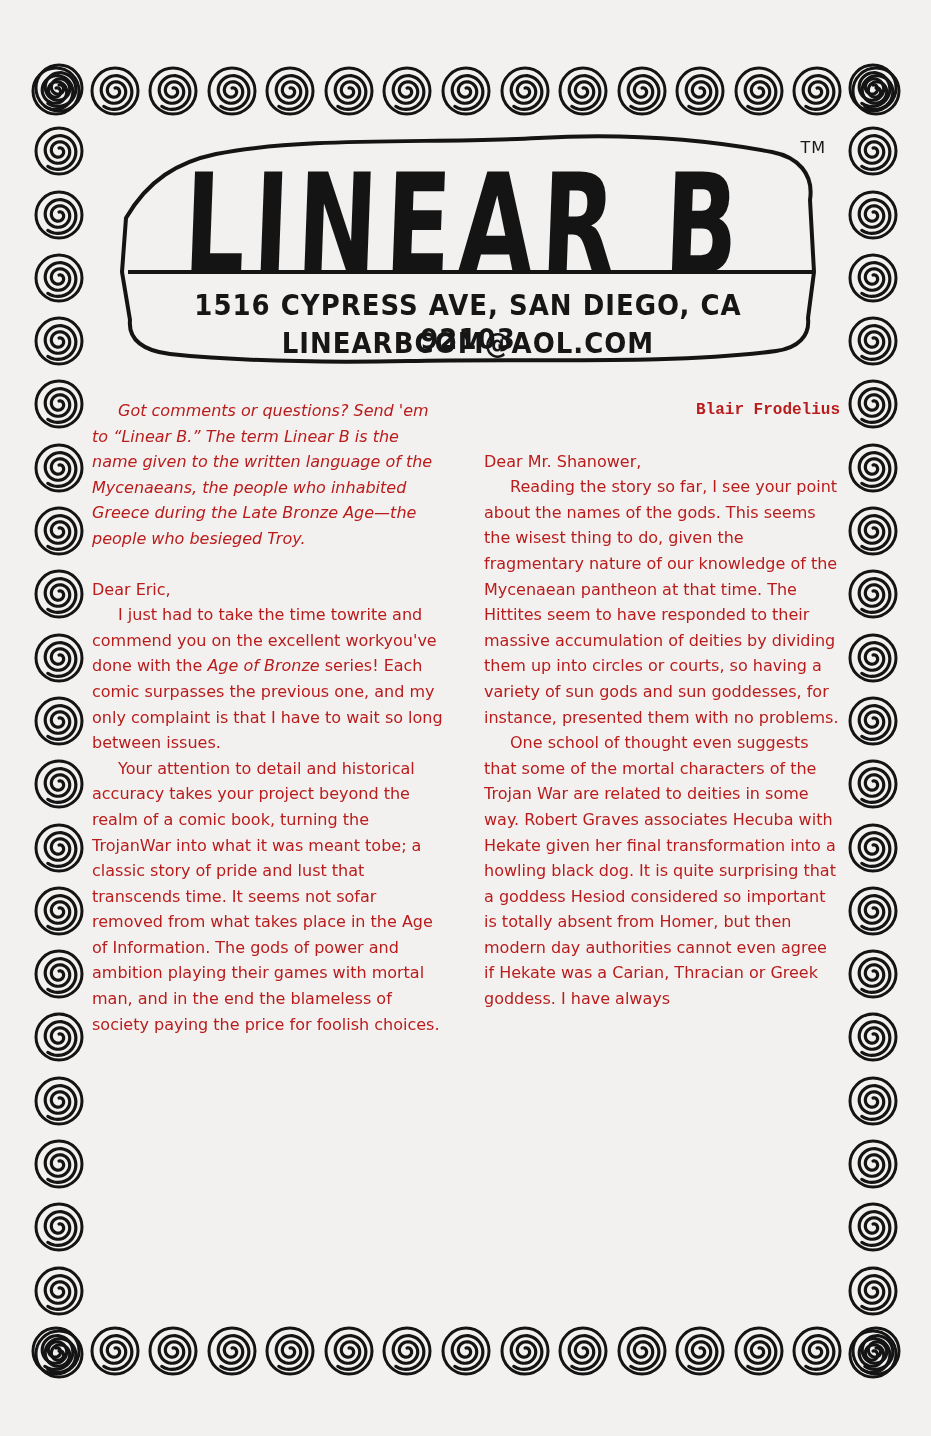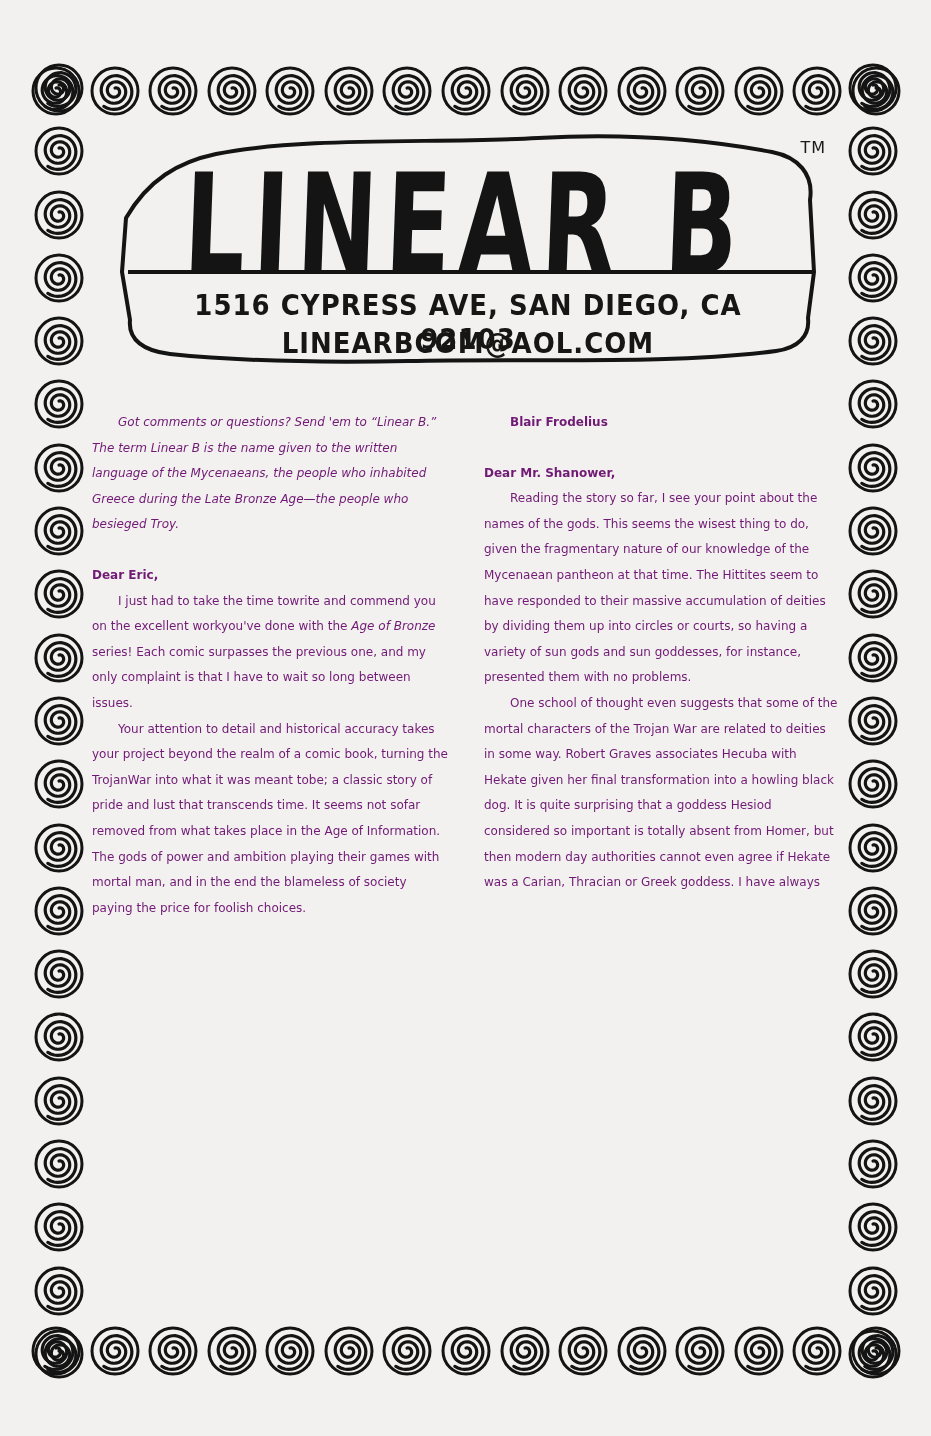--- a/index.html
+++ b/index.html
@@ -121,10 +121,9 @@
   }
   .column {
     width: 356px;
-    font-size: 12px;
+    font-size: 16px;
     line-height: 25.6px;
-    color: #701a75;
-    margin-top: 12px;
+    color: #b91c1c;
   }
   .column p {
     margin: 0 0 0 0;

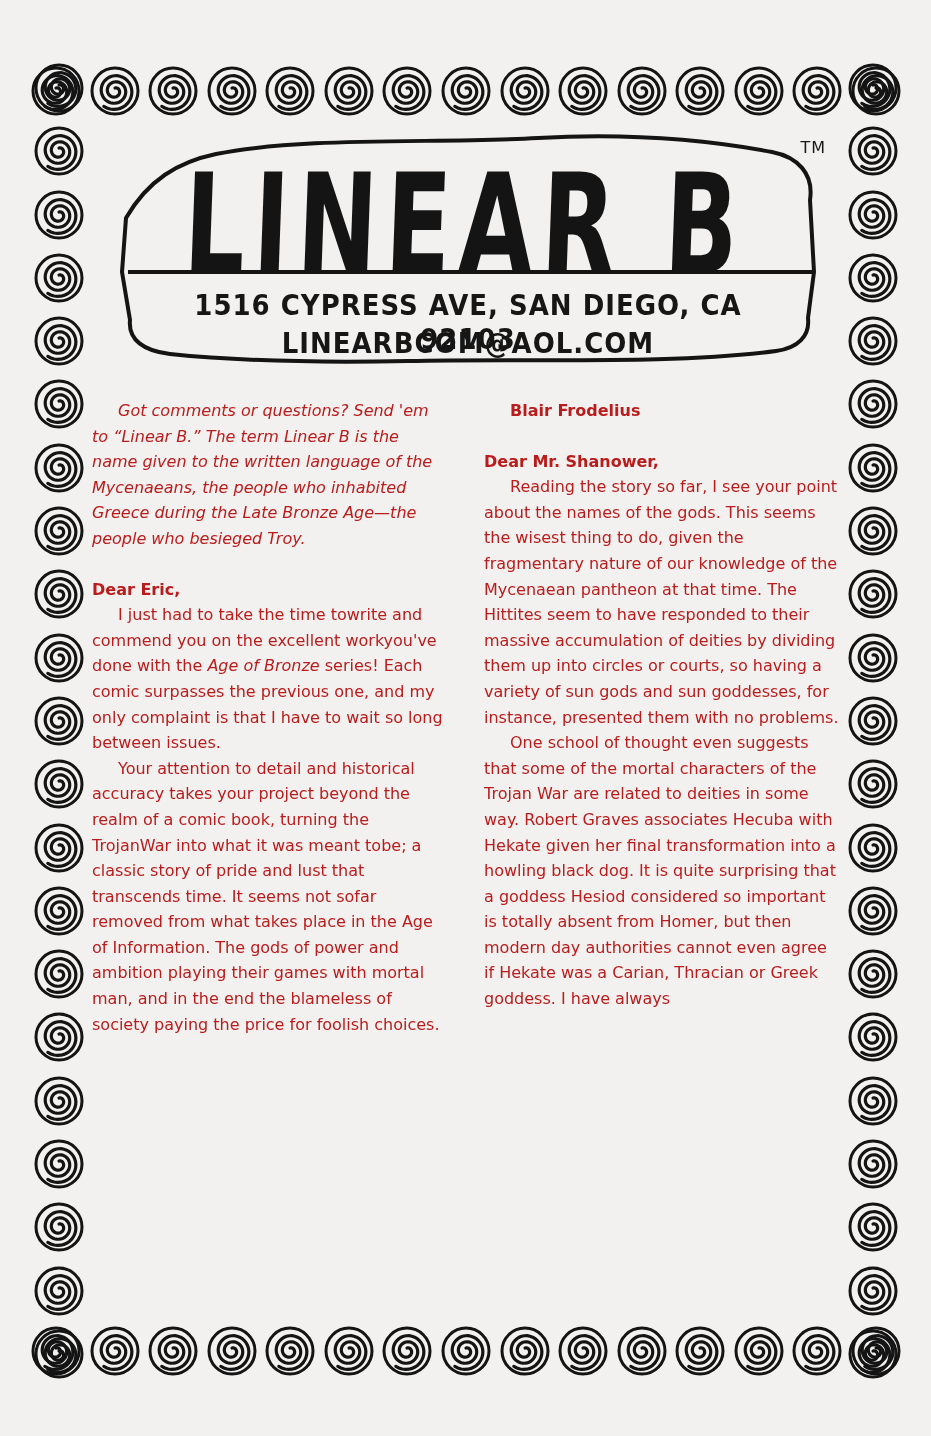--- a/index.html
+++ b/index.html
@@ -133,10 +133,11 @@
   .column p.gap { margin-top: 25px; font-weight: bold; }
   .ital { font-style: italic; }
   .sig {
-    text-align: left;
+    text-align: right;
     font-weight: bold;
     text-indent: 0;
     margin-top: 0;
+    font-family: Liberation Mono, monospace;
   }
 </style>
 </head>

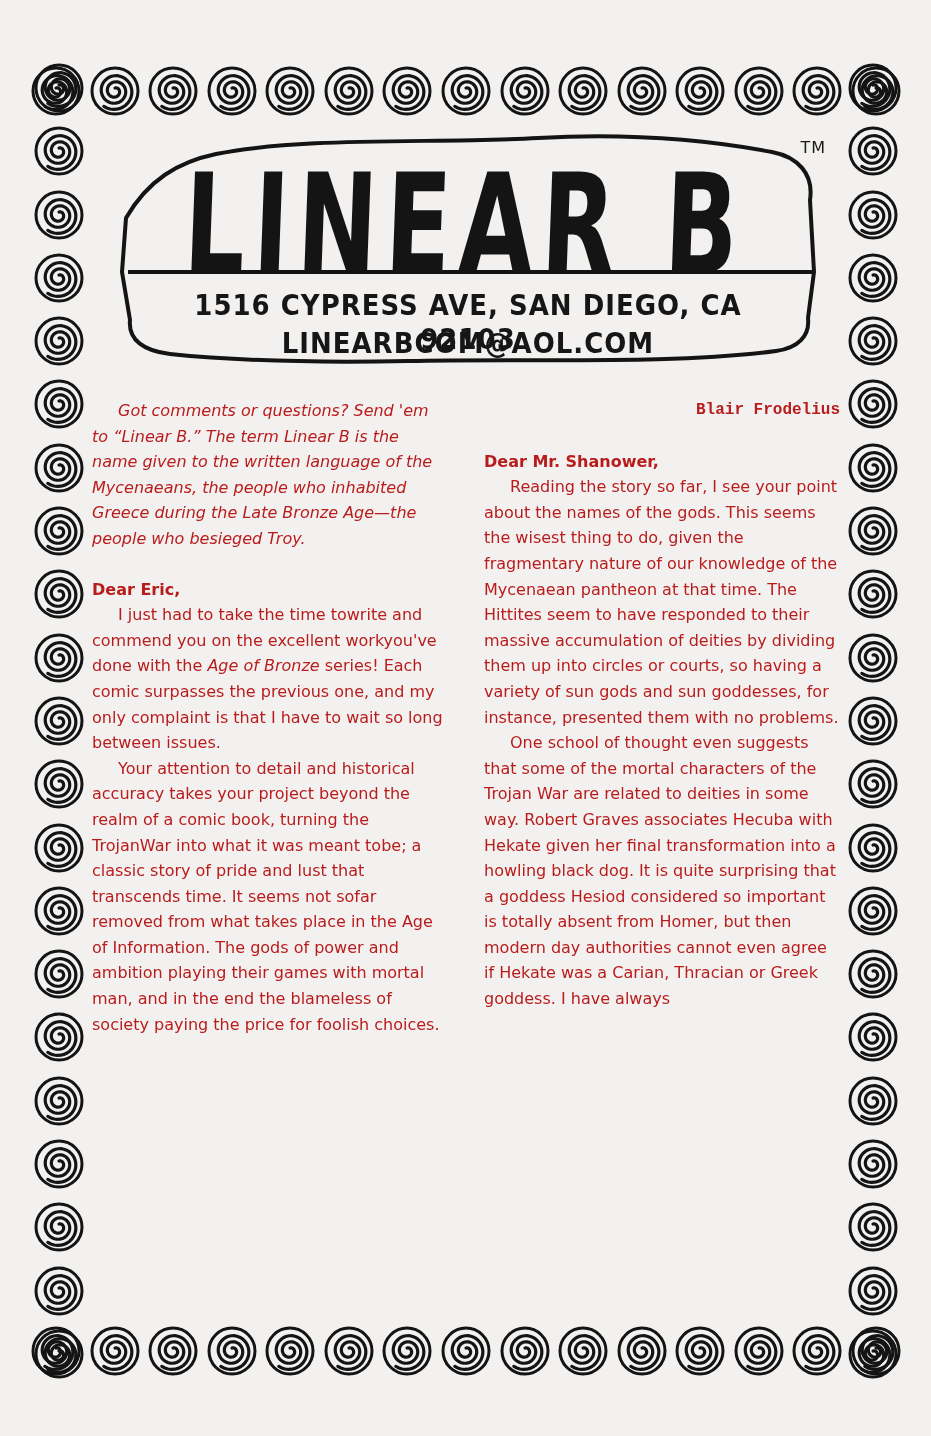--- a/index.html
+++ b/index.html
@@ -130,7 +130,7 @@
     text-indent: 26px;
   }
   .column p.noindent { text-indent: 0; }
-  .column p.gap { margin-top: 25px; font-weight: bold; }
+  .column p.gap { margin-top: 25px; }
   .ital { font-style: italic; }
   .sig {
     text-align: right;

